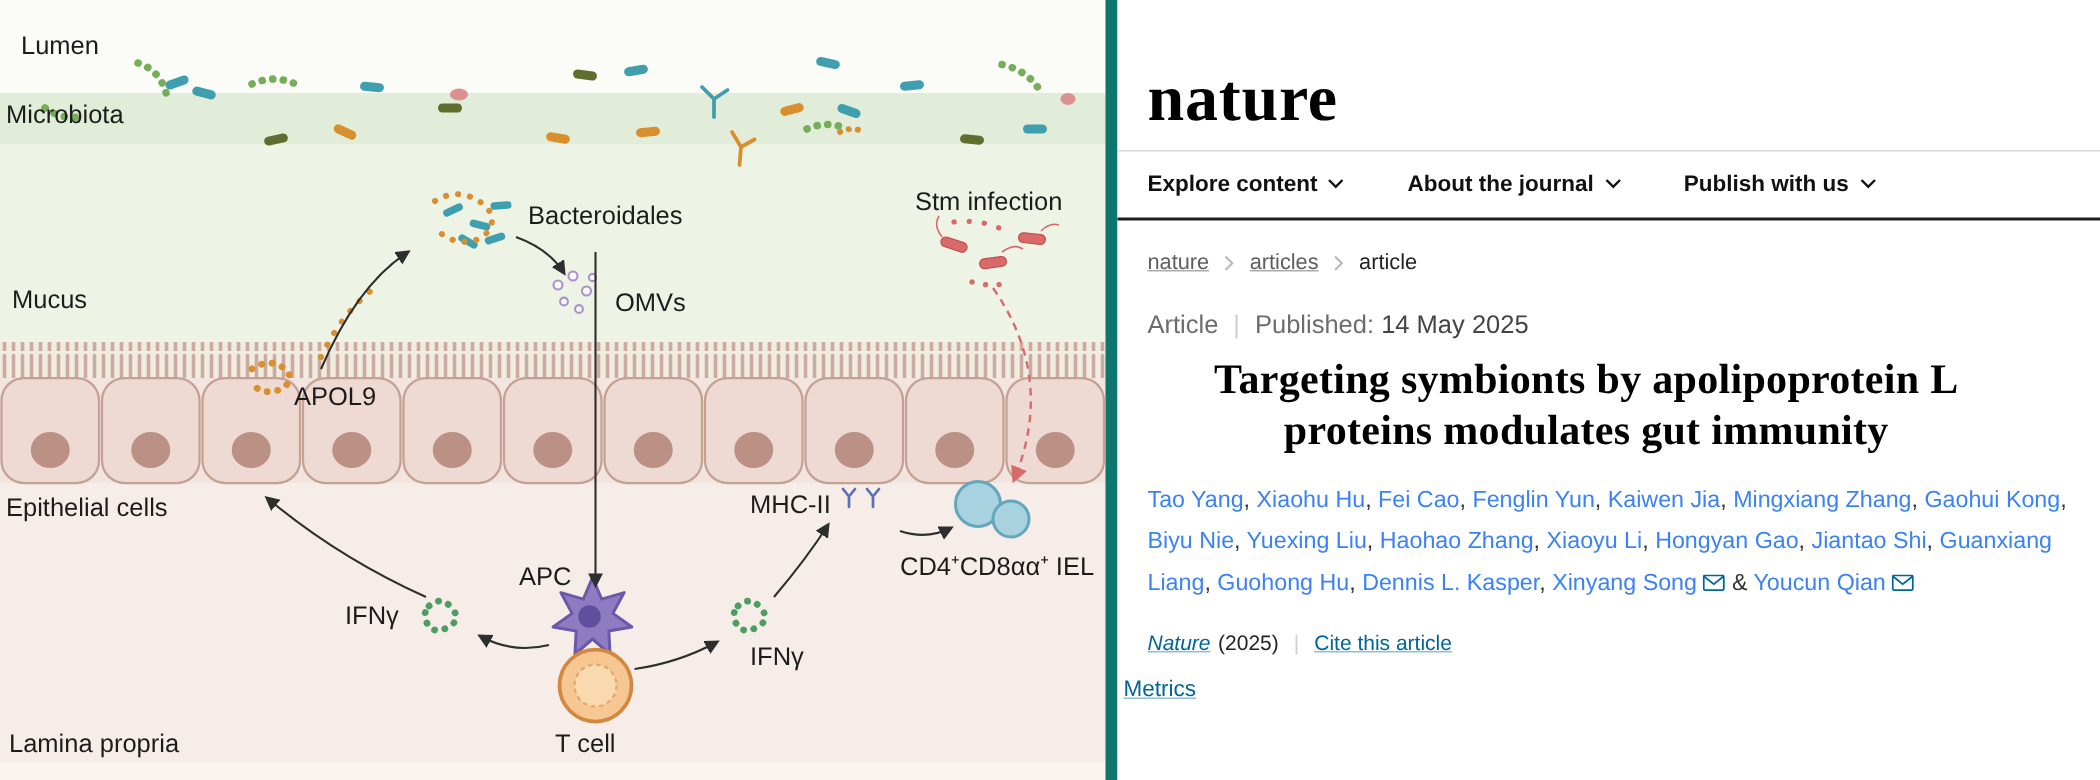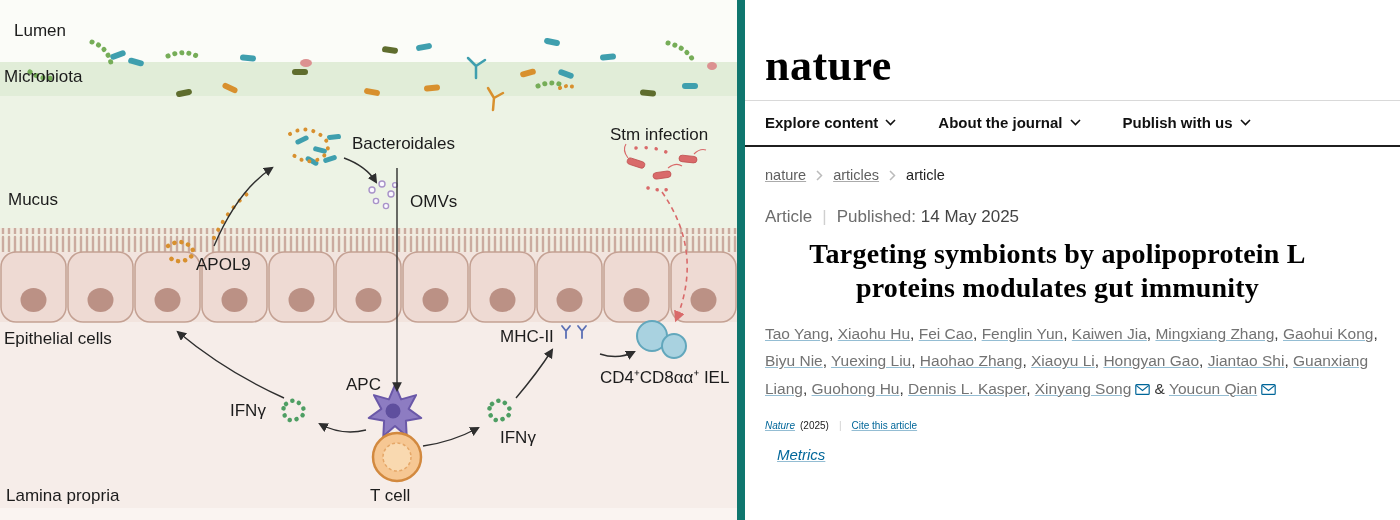--- a/index.html
+++ b/index.html
@@ -27,7 +27,7 @@
   .article-title{font-family:"Liberation Serif",serif;font-size:28px;font-weight:700;color:#000;
                  margin:10px 20px 0 20px;max-width:585px;line-height:1.22;letter-spacing:.2px;text-align:center;}
   .authors{margin:15px 20px 0 20px;font-size:15.5px;line-height:1.75;max-width:628px;color:#333;}
-  a.author{color:#737373;text-decoration:underline;text-decoration-color:#94bdd3;cursor:pointer;}
+  a.author{color:#3b82f6;text-decoration-color:#94bdd3;cursor:pointer;}
   .sep{color:#333;}
   .env-icon{margin-left:4px;vertical-align:-1px;cursor:pointer;}
   .journal-ref{margin:18px 0 0 20px;font-size:10px;color:#222;}

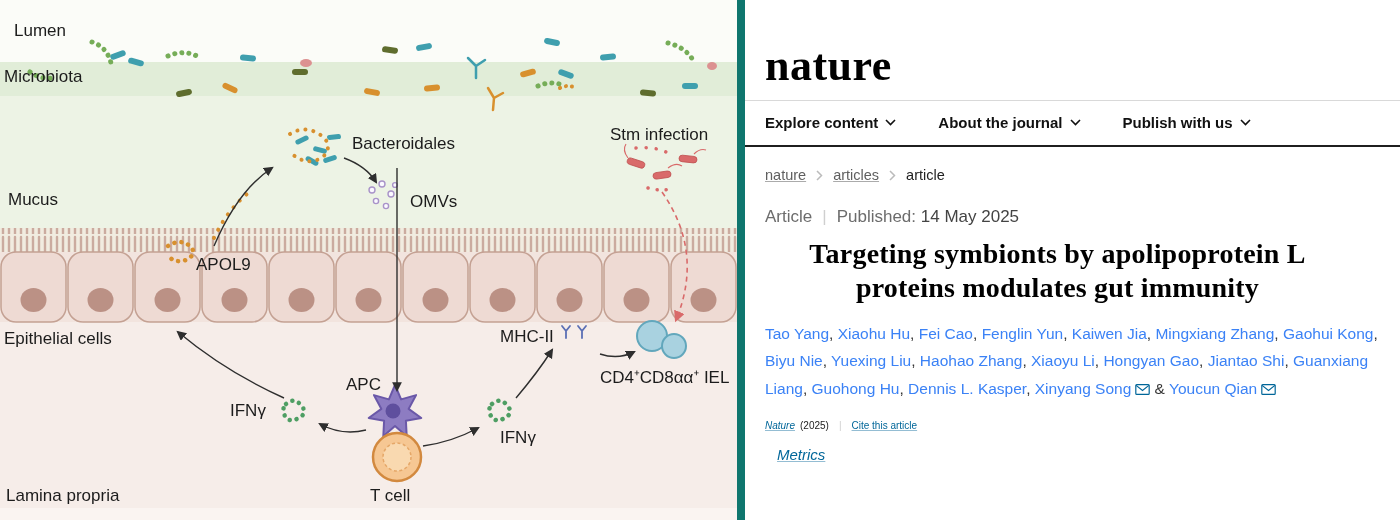--- a/index.html
+++ b/index.html
@@ -30,7 +30,7 @@
   a.author{color:#3b82f6;text-decoration-color:#94bdd3;cursor:pointer;}
   .sep{color:#333;}
   .env-icon{margin-left:4px;vertical-align:-1px;cursor:pointer;}
-  .journal-ref{margin:18px 0 0 20px;font-size:10px;color:#222;}
+  .journal-ref{margin:18px 0 0 20px;font-size:14px;color:#222;}
   .journal-link{font-style:italic;color:#006699;text-decoration:underline;text-decoration-color:#94bdd3;cursor:pointer;}
   .year{margin-left:5px;color:#222;}
   .cite-link,.metrics-link{color:#006699;text-decoration:underline;text-decoration-color:#94bdd3;cursor:pointer;}

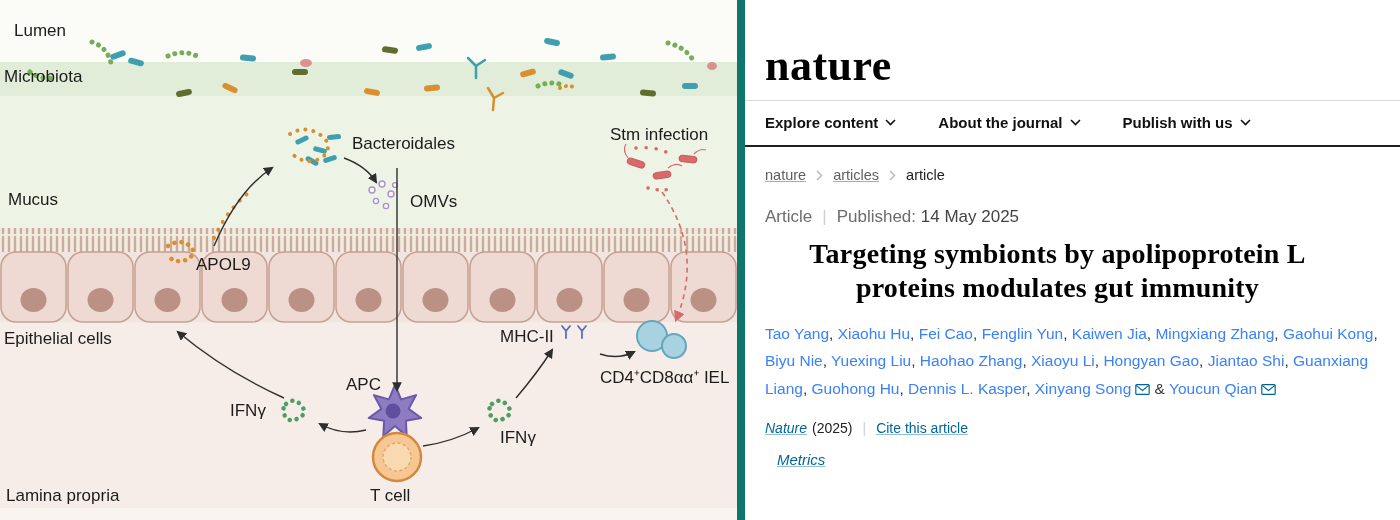--- a/index.html
+++ b/index.html
@@ -34,7 +34,7 @@
   .journal-link{font-style:italic;color:#006699;text-decoration:underline;text-decoration-color:#94bdd3;cursor:pointer;}
   .year{margin-left:5px;color:#222;}
   .cite-link,.metrics-link{color:#006699;text-decoration:underline;text-decoration-color:#94bdd3;cursor:pointer;}
-  .metrics-row{margin:15px 0 0 32px;font-size:15px;font-style:italic;}
+  .metrics-row{margin:15px 0 0 4px;font-size:15px;}
 </style>
 </head>
 <body>

